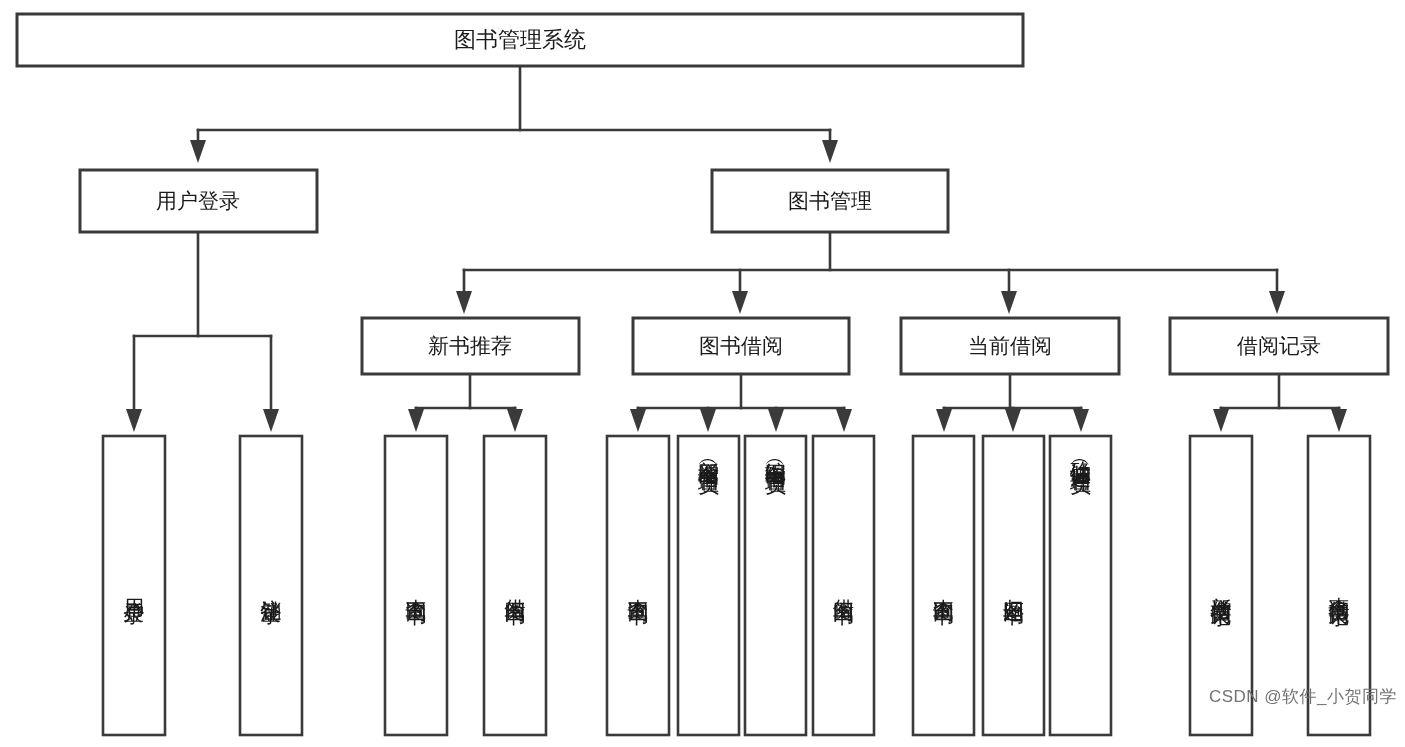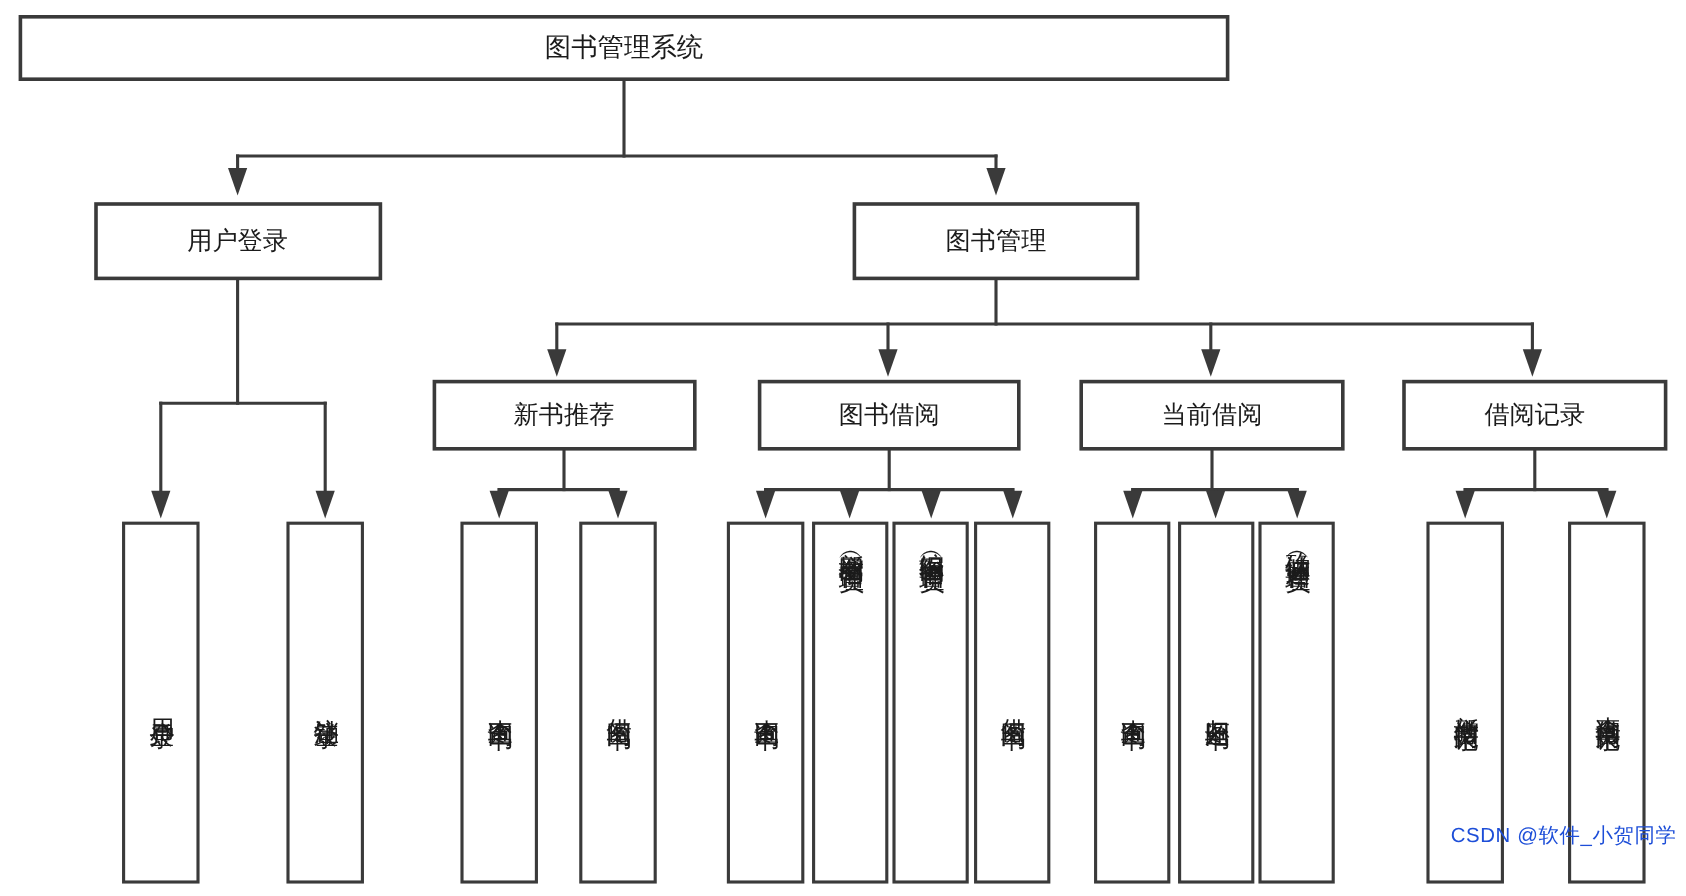--- a/index.html
+++ b/index.html
@@ -82,7 +82,7 @@
     bottom: 4px;
     font-family: "Liberation Sans", "DejaVu Sans", sans-serif;
     font-size: 17px;
-    color: #1d4ed8;
+    color: #737373;
     white-space: nowrap;
     letter-spacing: 0.5px;
   }

